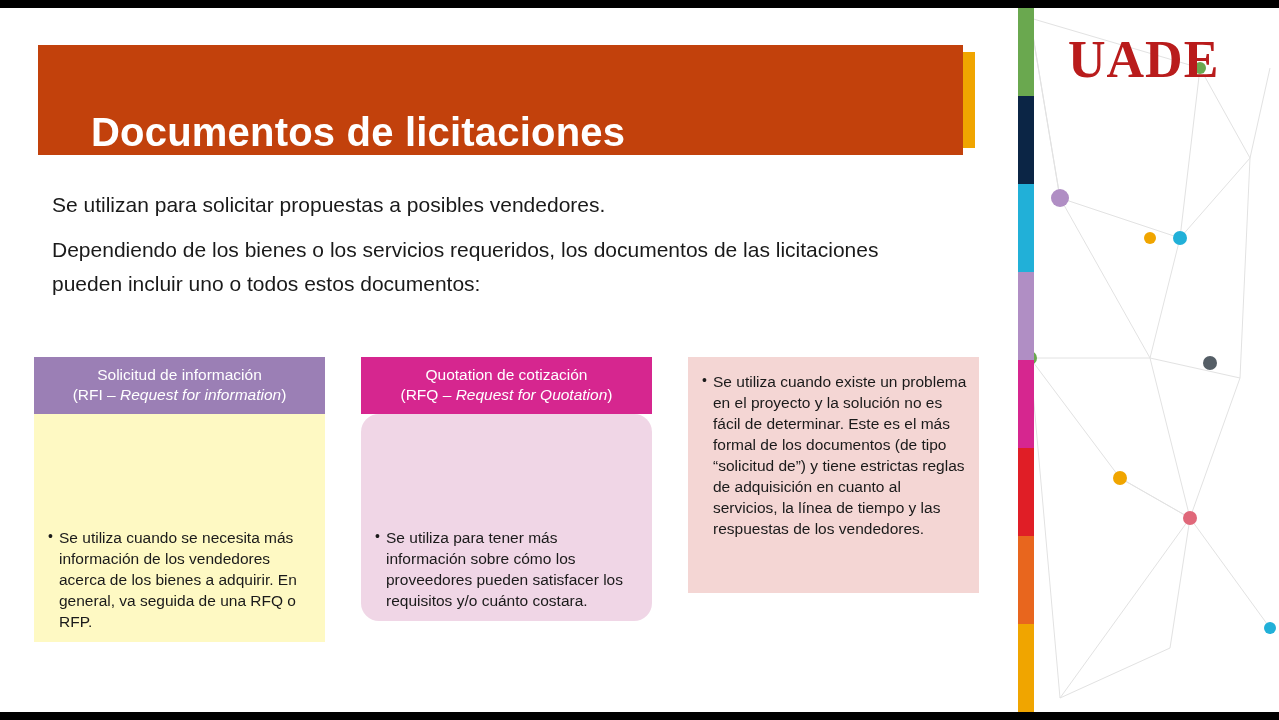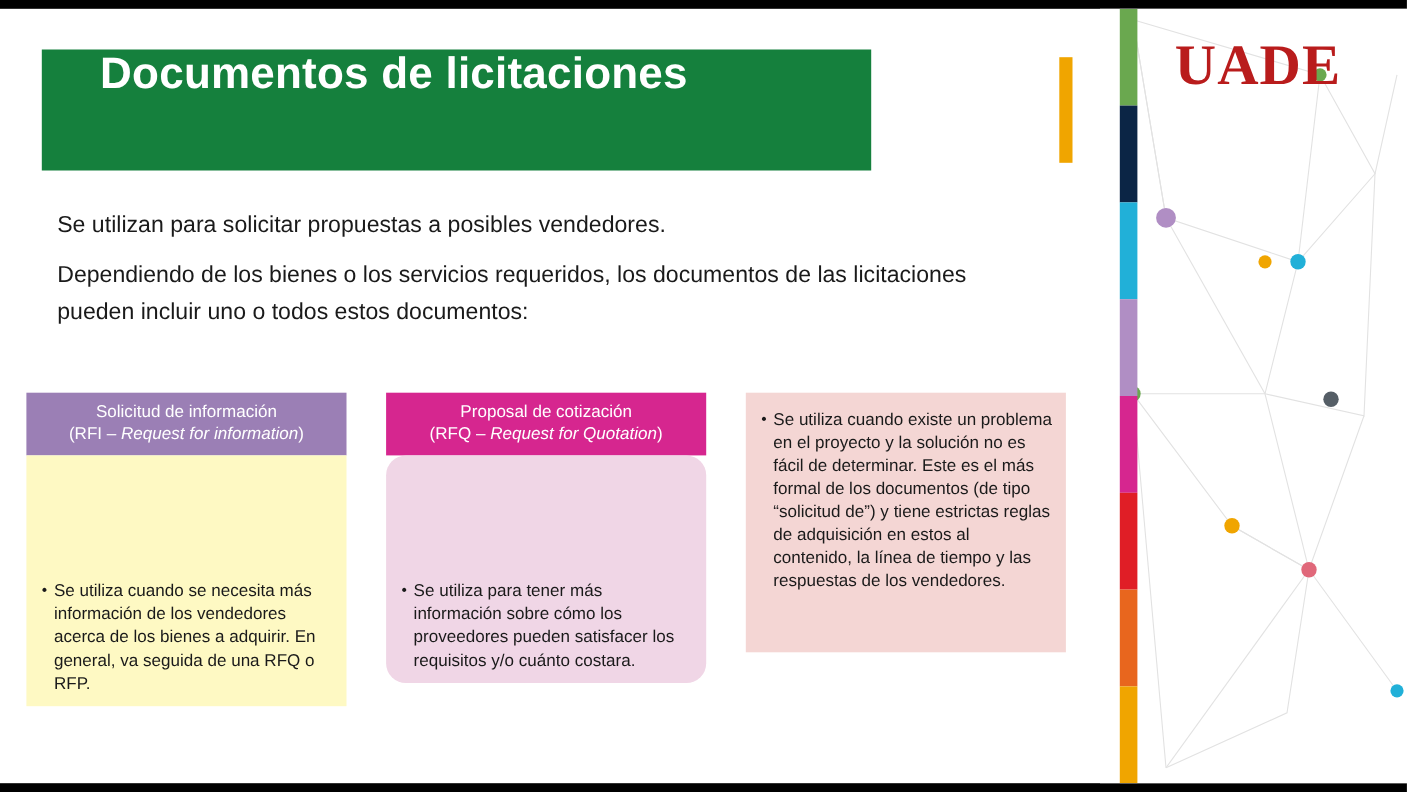--- a/index.html
+++ b/index.html
@@ -53,9 +53,9 @@
   
   .title-banner {
     position: absolute; left: 38px; top: 45px;
-    width: 754px; height: 110px;
-    background: #15803d;
-    display: flex; align-items: flex-start;
+    width: 925px; height: 110px;
+    background: #c2410c;
+    display: flex; align-items: flex-end;
   }
   .title-text {
     color: #ffffff;

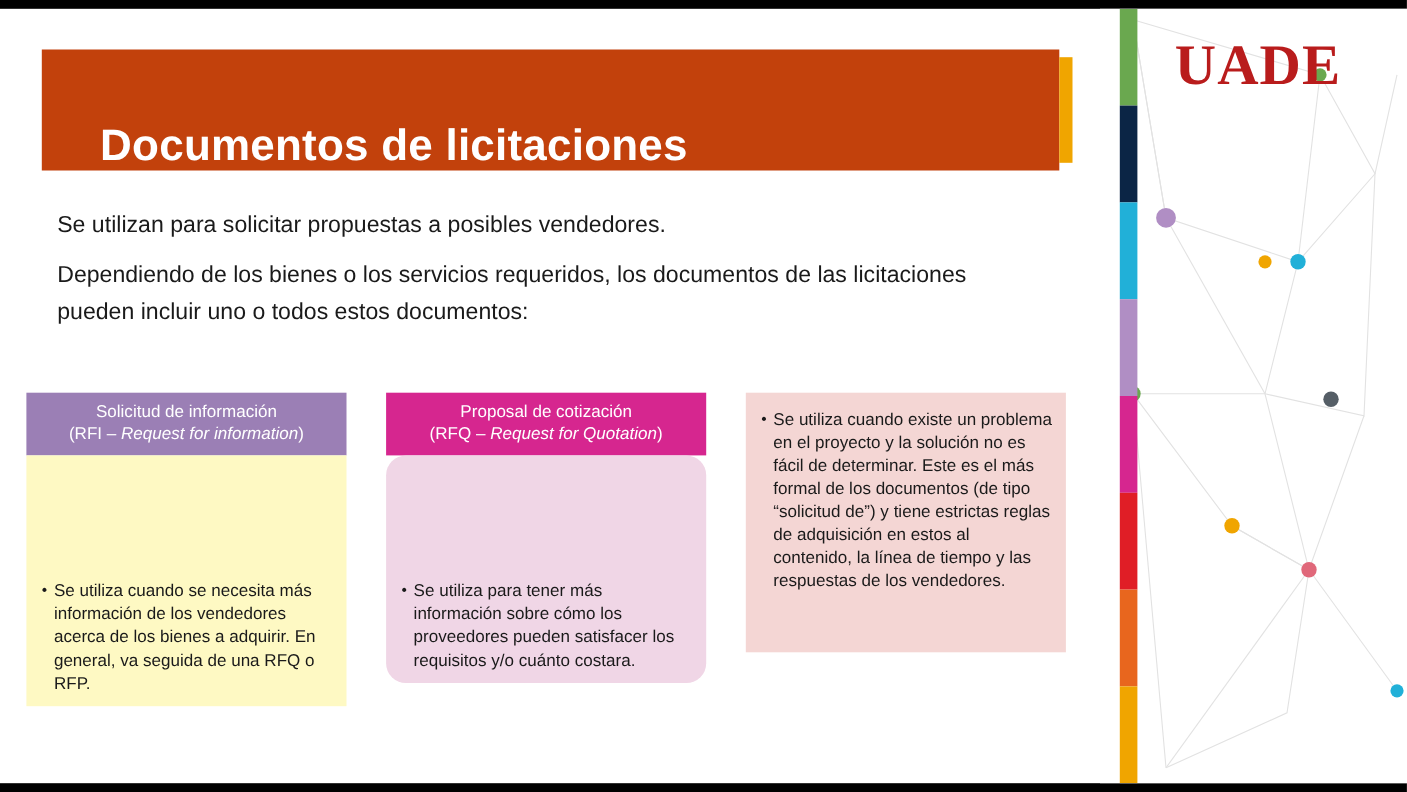--- a/index.html
+++ b/index.html
@@ -83,7 +83,7 @@
   
   .cards {
     position: absolute;
-    left: 24px; top: 357px;
+    left: 34px; top: 357px;
     width: 950px; height: 236px;
     display: flex;
     gap: 36px;

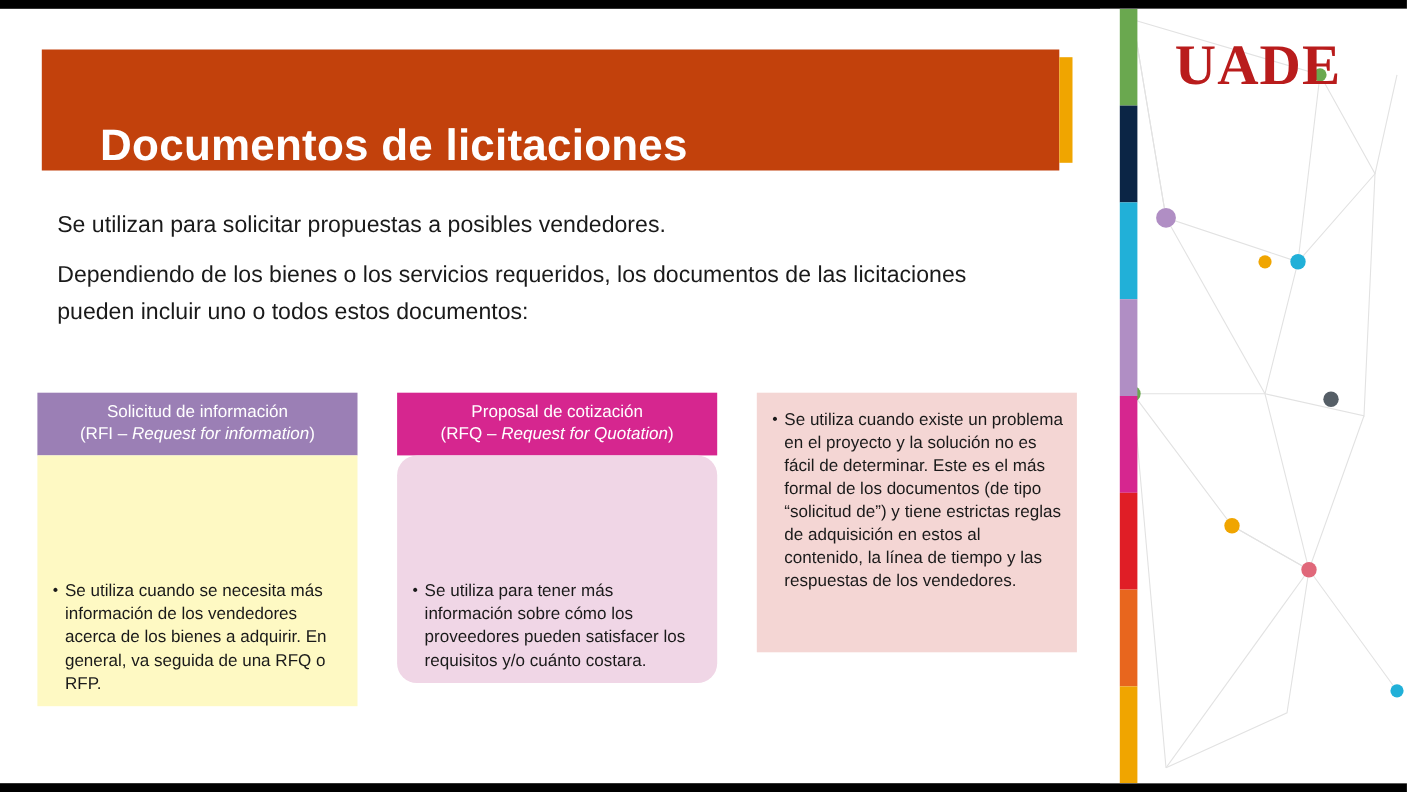--- a/index.html
+++ b/index.html
@@ -155,7 +155,7 @@
 
     <div class="card card-2">
       <div class="card-head" id="head-1" style="background: rgb(214, 38, 143);">
-        <div>Proposal de cotización</div>
+        <div>Quotation de cotización</div>
         <div class="abbr">
           <span>(RFQ – </span><i>Request for Quotation</i><span>)</span>
         </div>

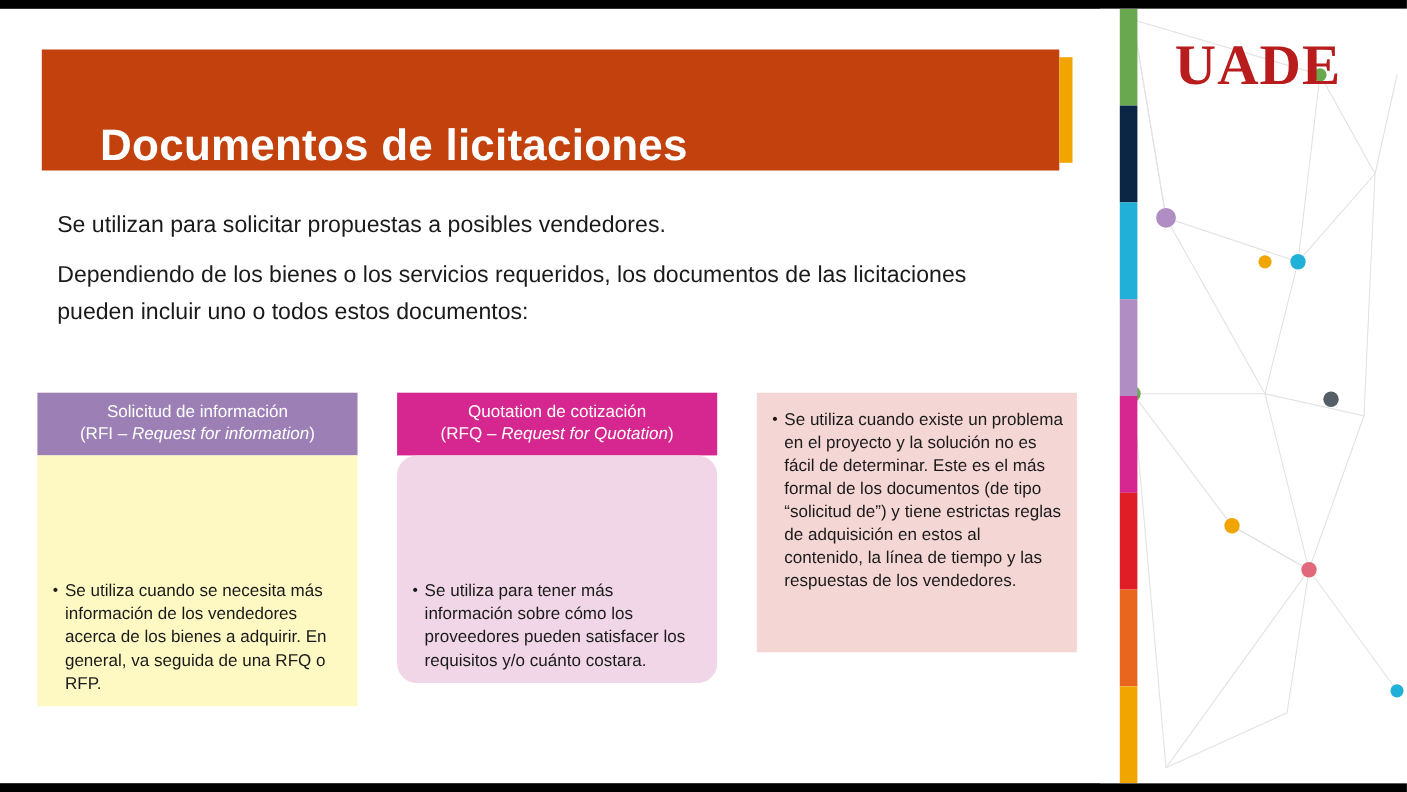--- a/index.html
+++ b/index.html
@@ -170,7 +170,7 @@
     <div class="card card-3">
       <div class="card-body" id="body-2" style="background: rgb(244, 214, 212);">
         <ul>
-            <li>Se utiliza cuando existe un problema en el proyecto y la solución no es fácil de determinar. Este es el más formal de los documentos (de tipo “solicitud de”) y tiene estrictas reglas de adquisición en estos al contenido, la línea de tiempo y las respuestas de los vendedores.</li>
+            <li>Se utiliza cuando existe un problema en el proyecto y la solución no es fácil de determinar. Este es el más formal de los documentos (de tipo “solicitud de”) y tiene estrictas reglas de adquisición en cuanto al servicios, la línea de tiempo y las respuestas de los vendedores.</li>
           </ul>
       </div>
     </div>

